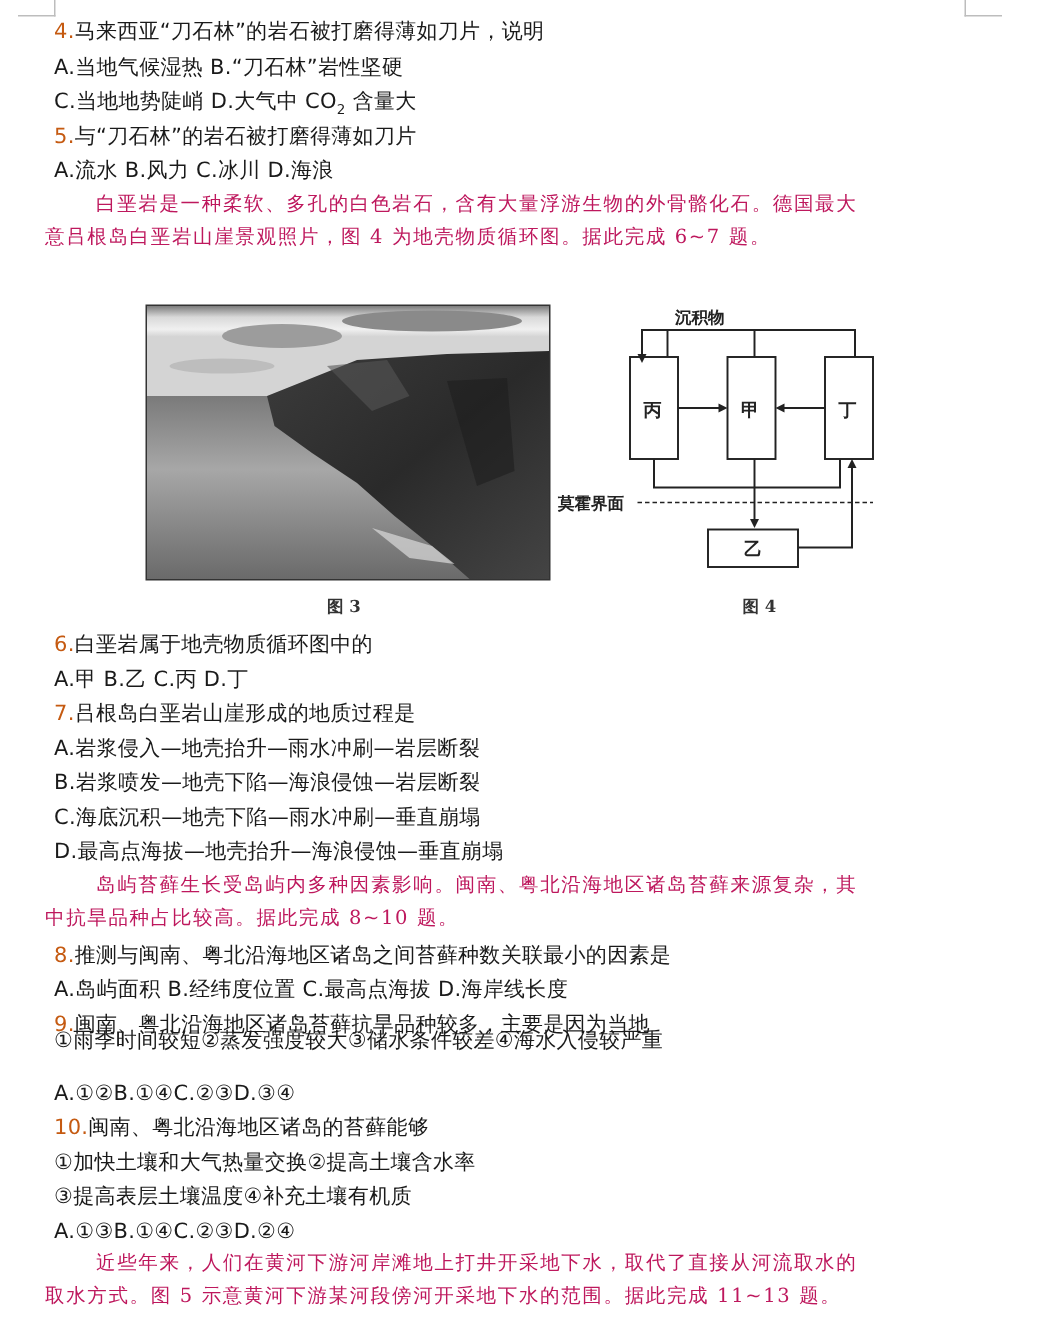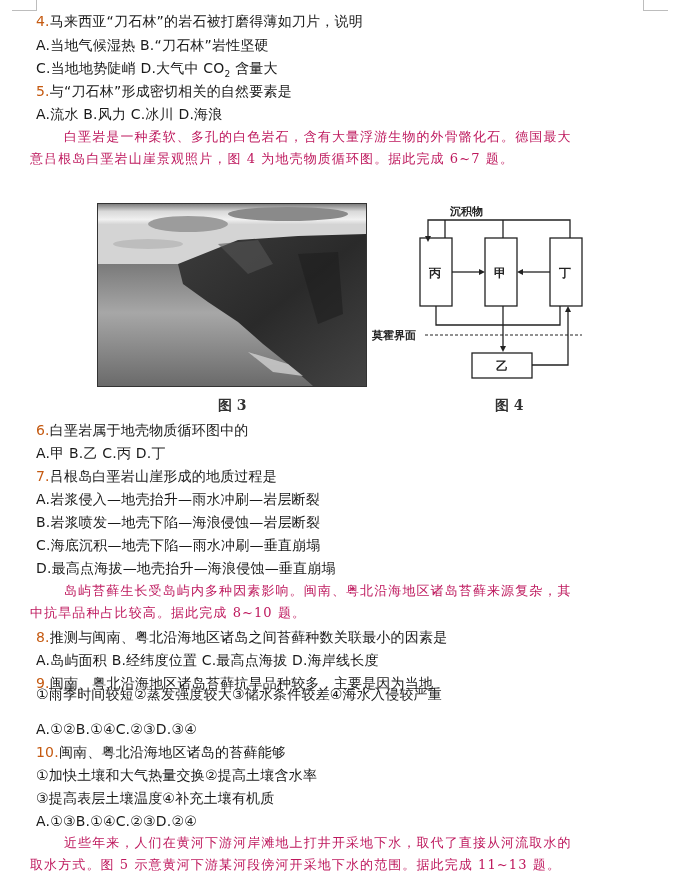--- a/index.html
+++ b/index.html
@@ -43,7 +43,7 @@
 <div class="line" style="top:11px"><span class="num">4.</span><span>马来西亚“刀石林”的岩石被打磨得薄如刀片，说明</span></div>
 <div class="line" style="top:35px">A.当地气候湿热 B.“刀石林”岩性坚硬</div>
 <div class="line" style="top:58px"><span>C.当地地势陡峭 D.大气中 CO</span><sub>2</sub><span> 含量大</span></div>
-<div class="line" style="top:81px"><span class="num">5.</span><span>与“刀石林”形成密切相关的自然要素是</span></div>
+<div class="line" style="top:81px"><span class="num">5.</span><span>与“刀石林”的岩石被打磨得薄如刀片</span></div>
 <div class="line" style="top:104px">A.流水 B.风力 C.冰川 D.海浪</div>
 
 <div class="para" style="top:126px">

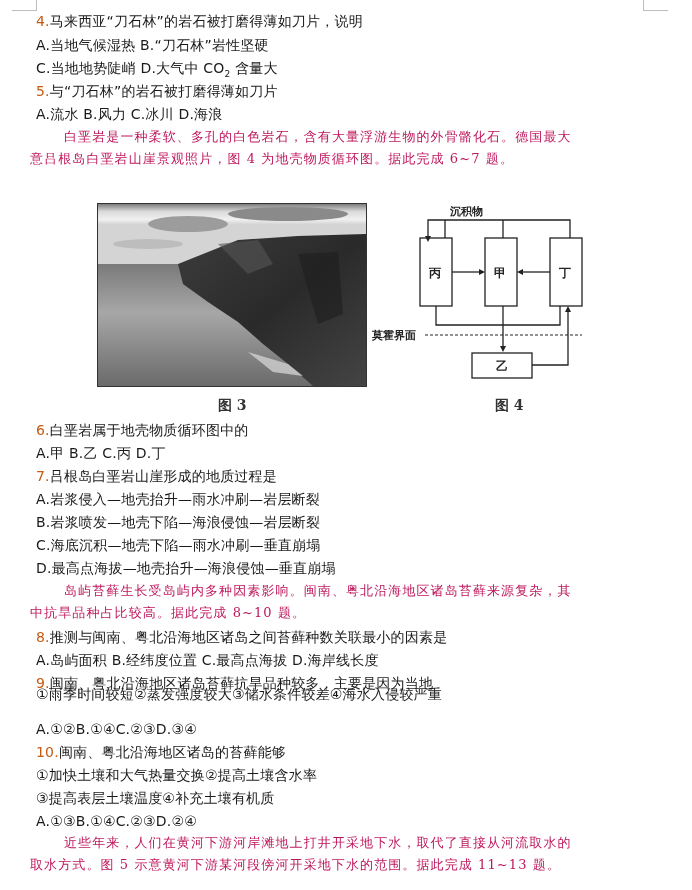--- a/index.html
+++ b/index.html
@@ -29,7 +29,7 @@
       linear-gradient(180deg, #9a9a9a 0%, #e8e8e8 10%, #f2f2f2 20%, #cfcfcf 28%, #6d6d6d 34%, #8c8c8c 50%, #a4a4a4 75%, #5f5f5f 100%);
     overflow: hidden;
   }
-  .caption { position: absolute; font-size: 14px; font-weight: bold; color: #333; font-family: "DejaVu Serif", serif; }
+  .caption { position: absolute; font-size: 11px; font-weight: bold; color: #333; font-family: "DejaVu Serif", serif; }
   
   .fig4 { position: absolute; left: 370px; top: 195px; width: 230px; height: 200px; text-align: center; }
   .fig4 svg text { font-family: "DejaVu Sans", sans-serif; font-weight: bold; fill: #222; }

